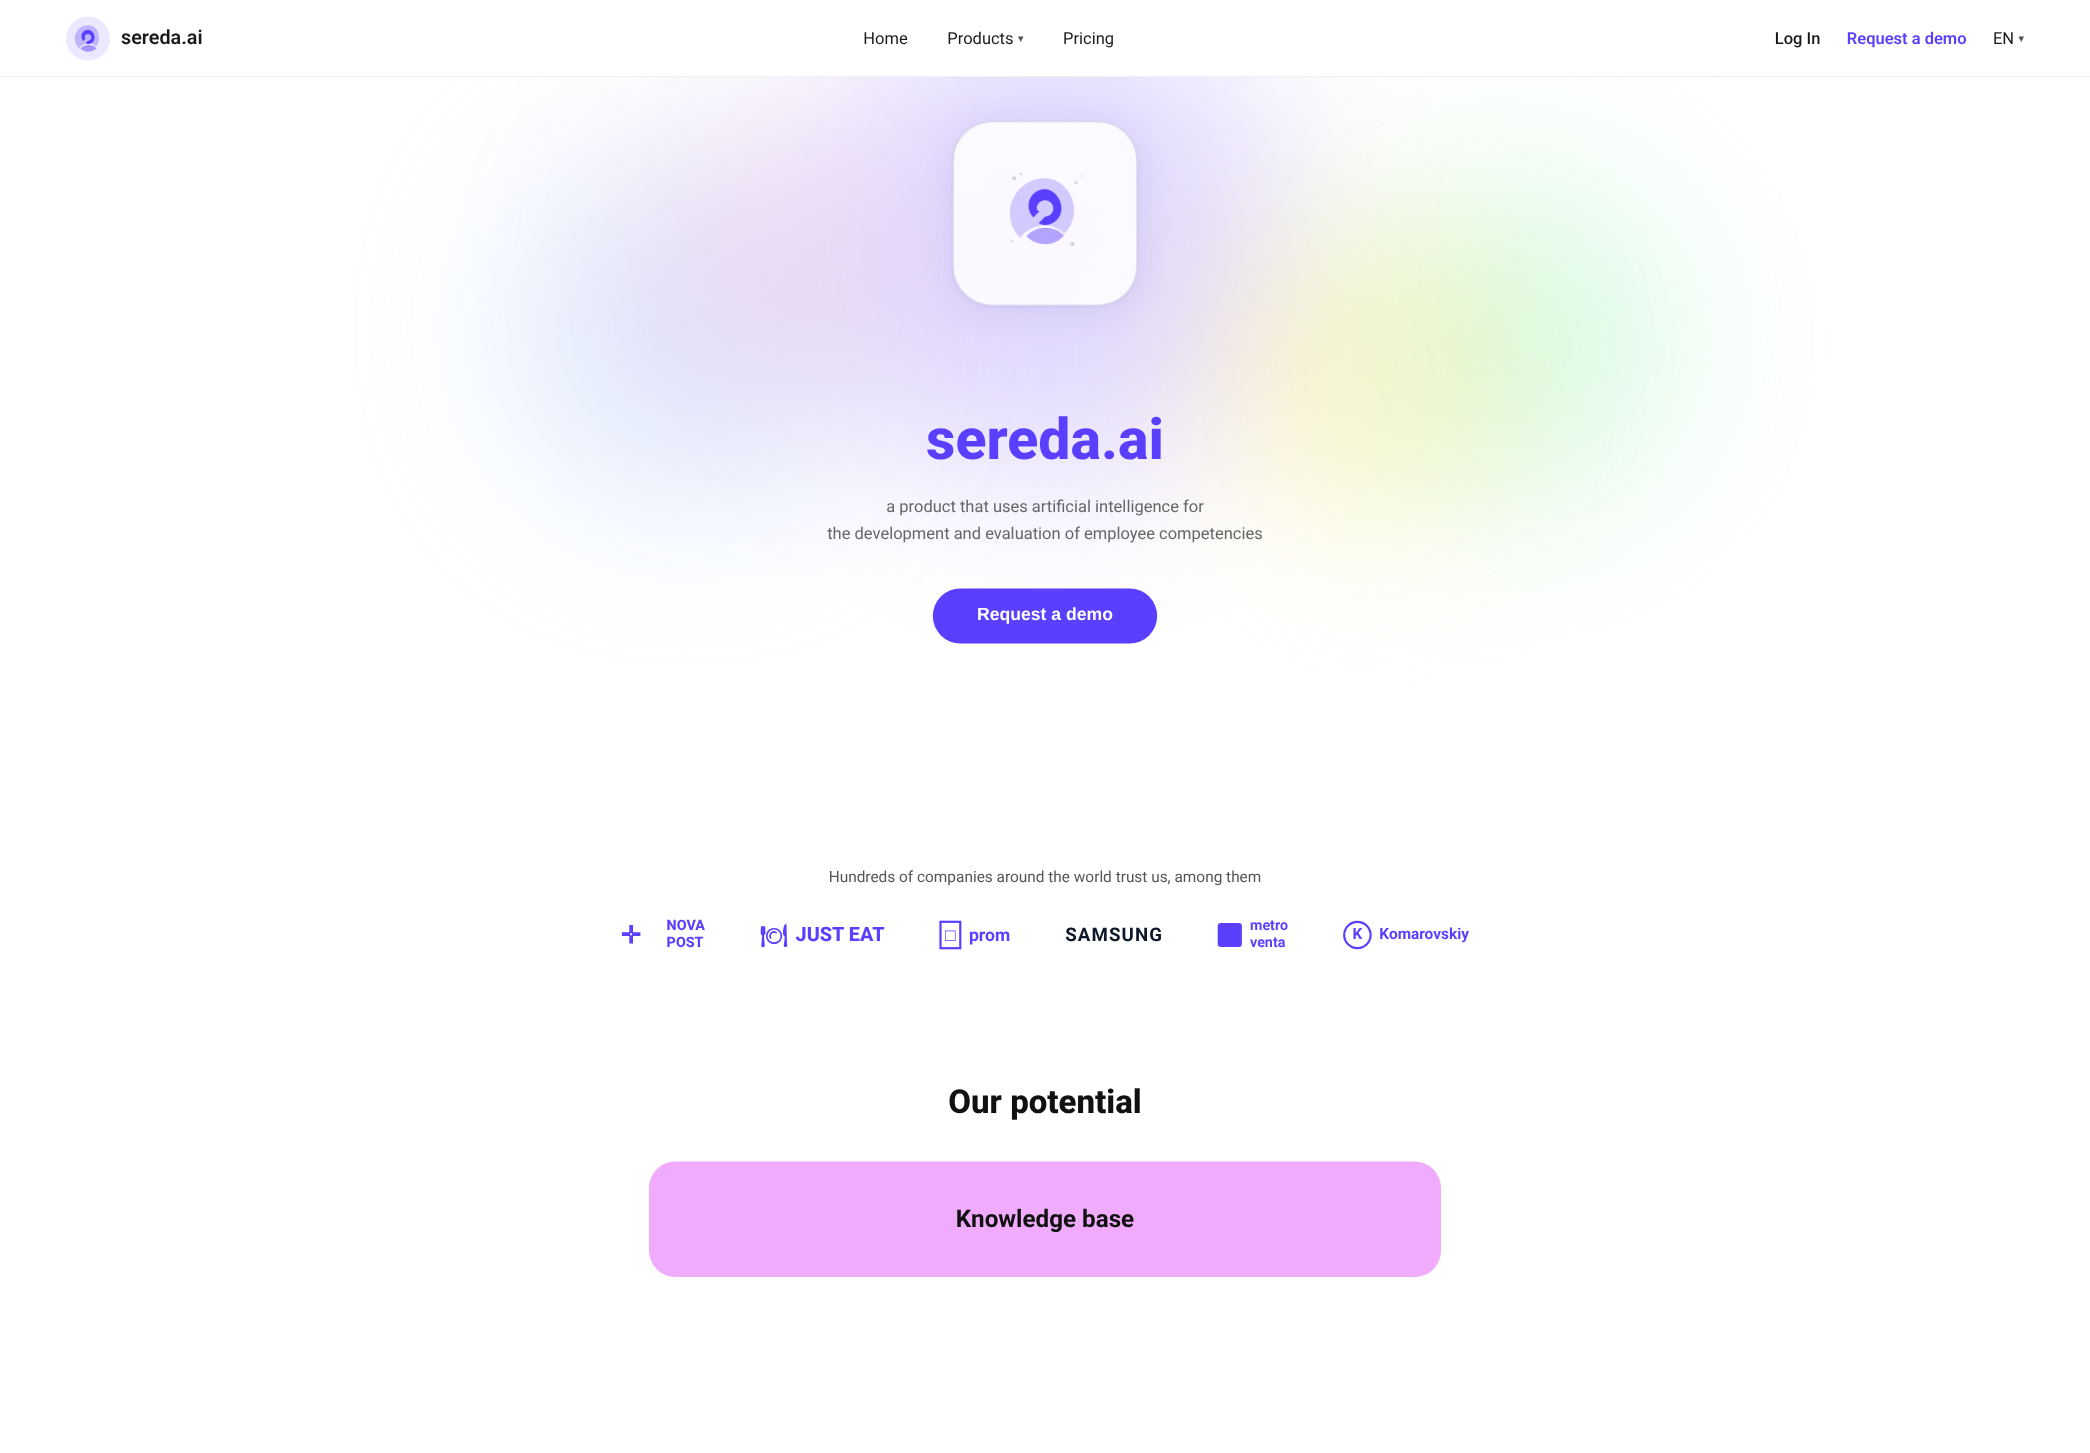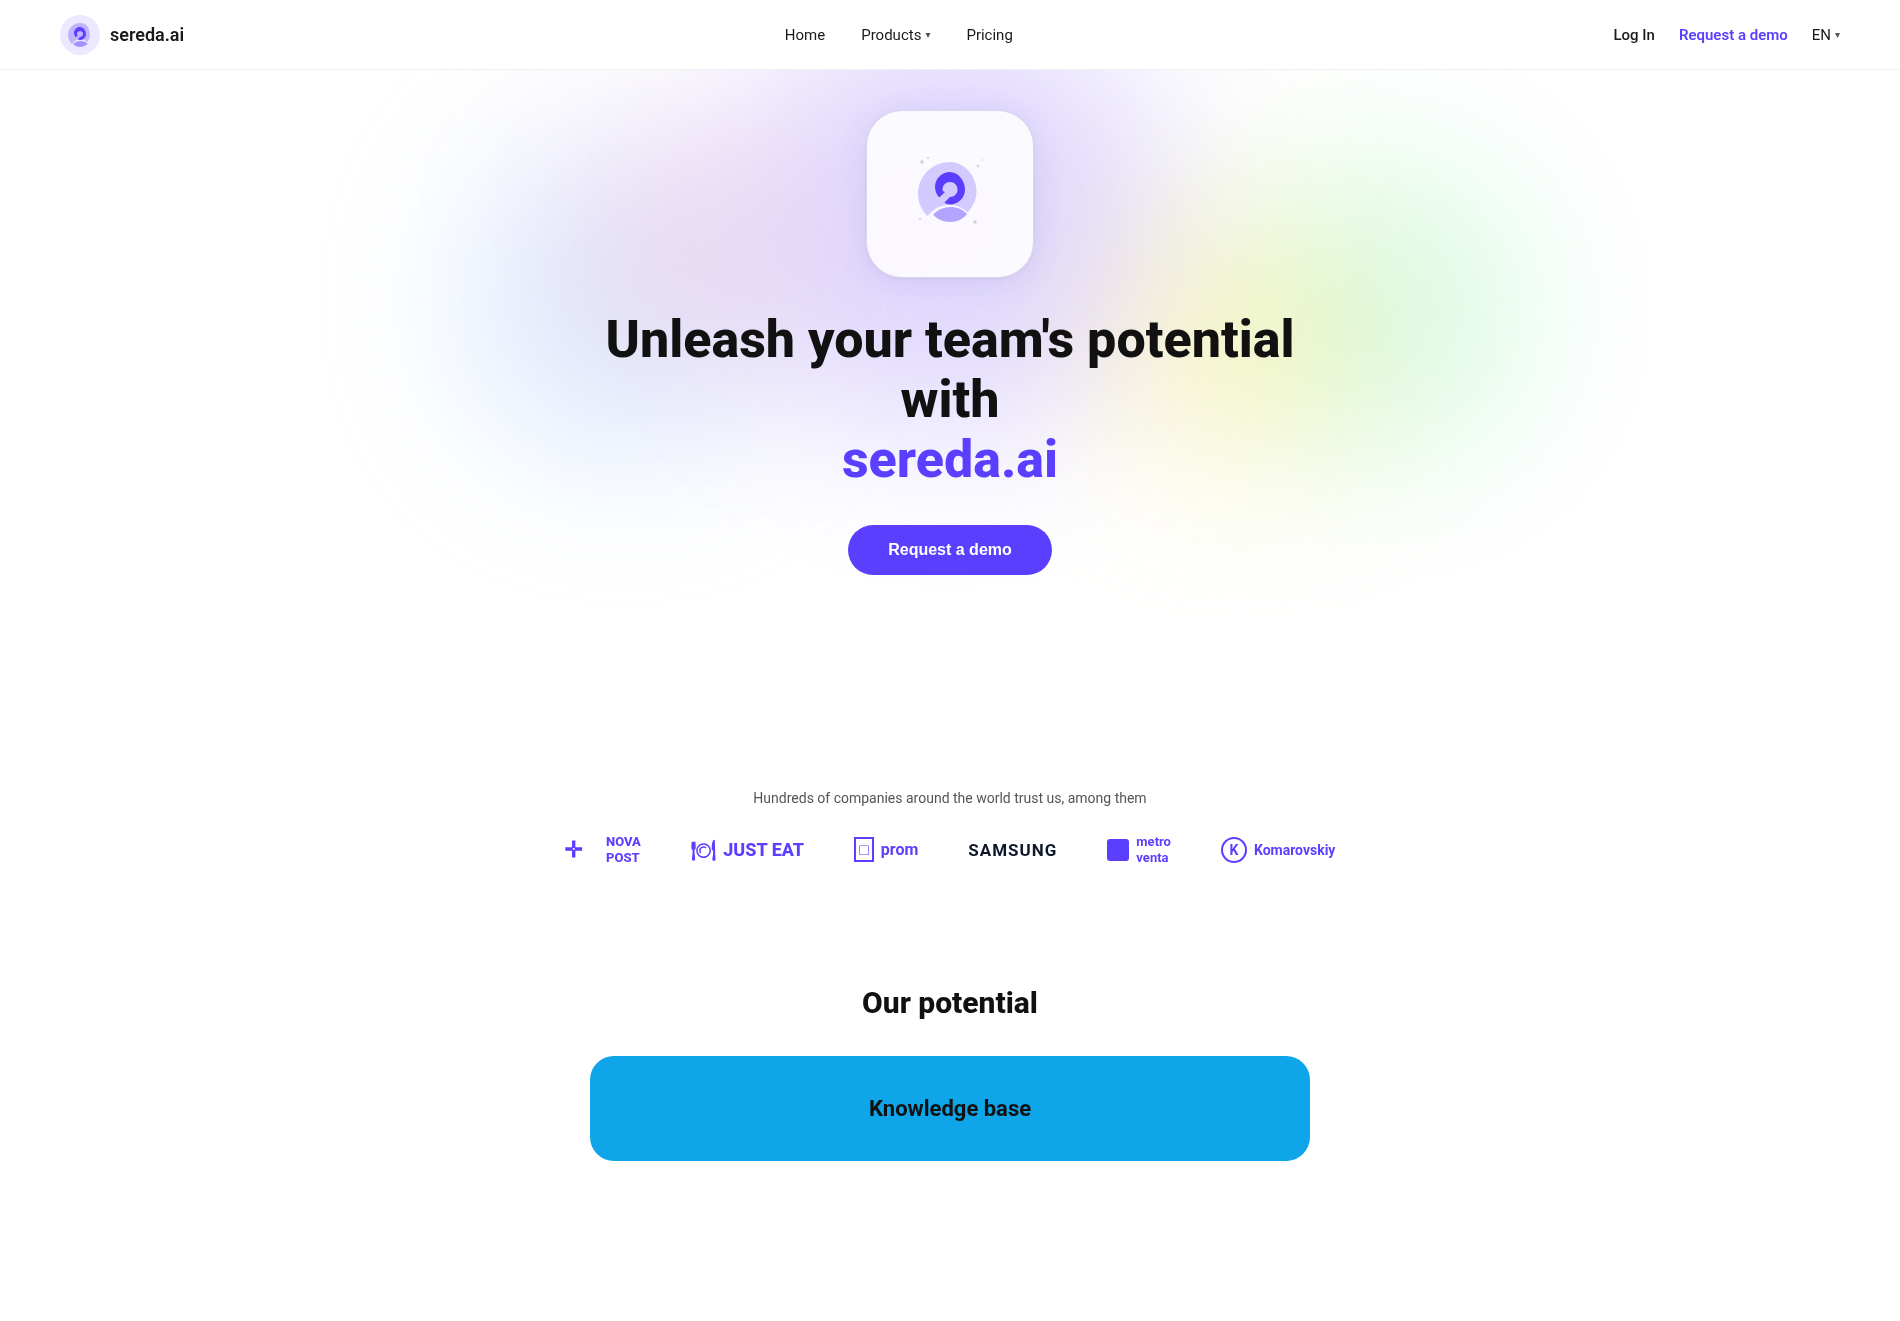--- a/index.html
+++ b/index.html
@@ -320,7 +320,6 @@
   </div>
 
   <h1 class="hero-headline">
-    <span>Unleash your team's potential with</span>
     <br>
     <span class="hero-brand">sereda.ai</span>
   </h1>

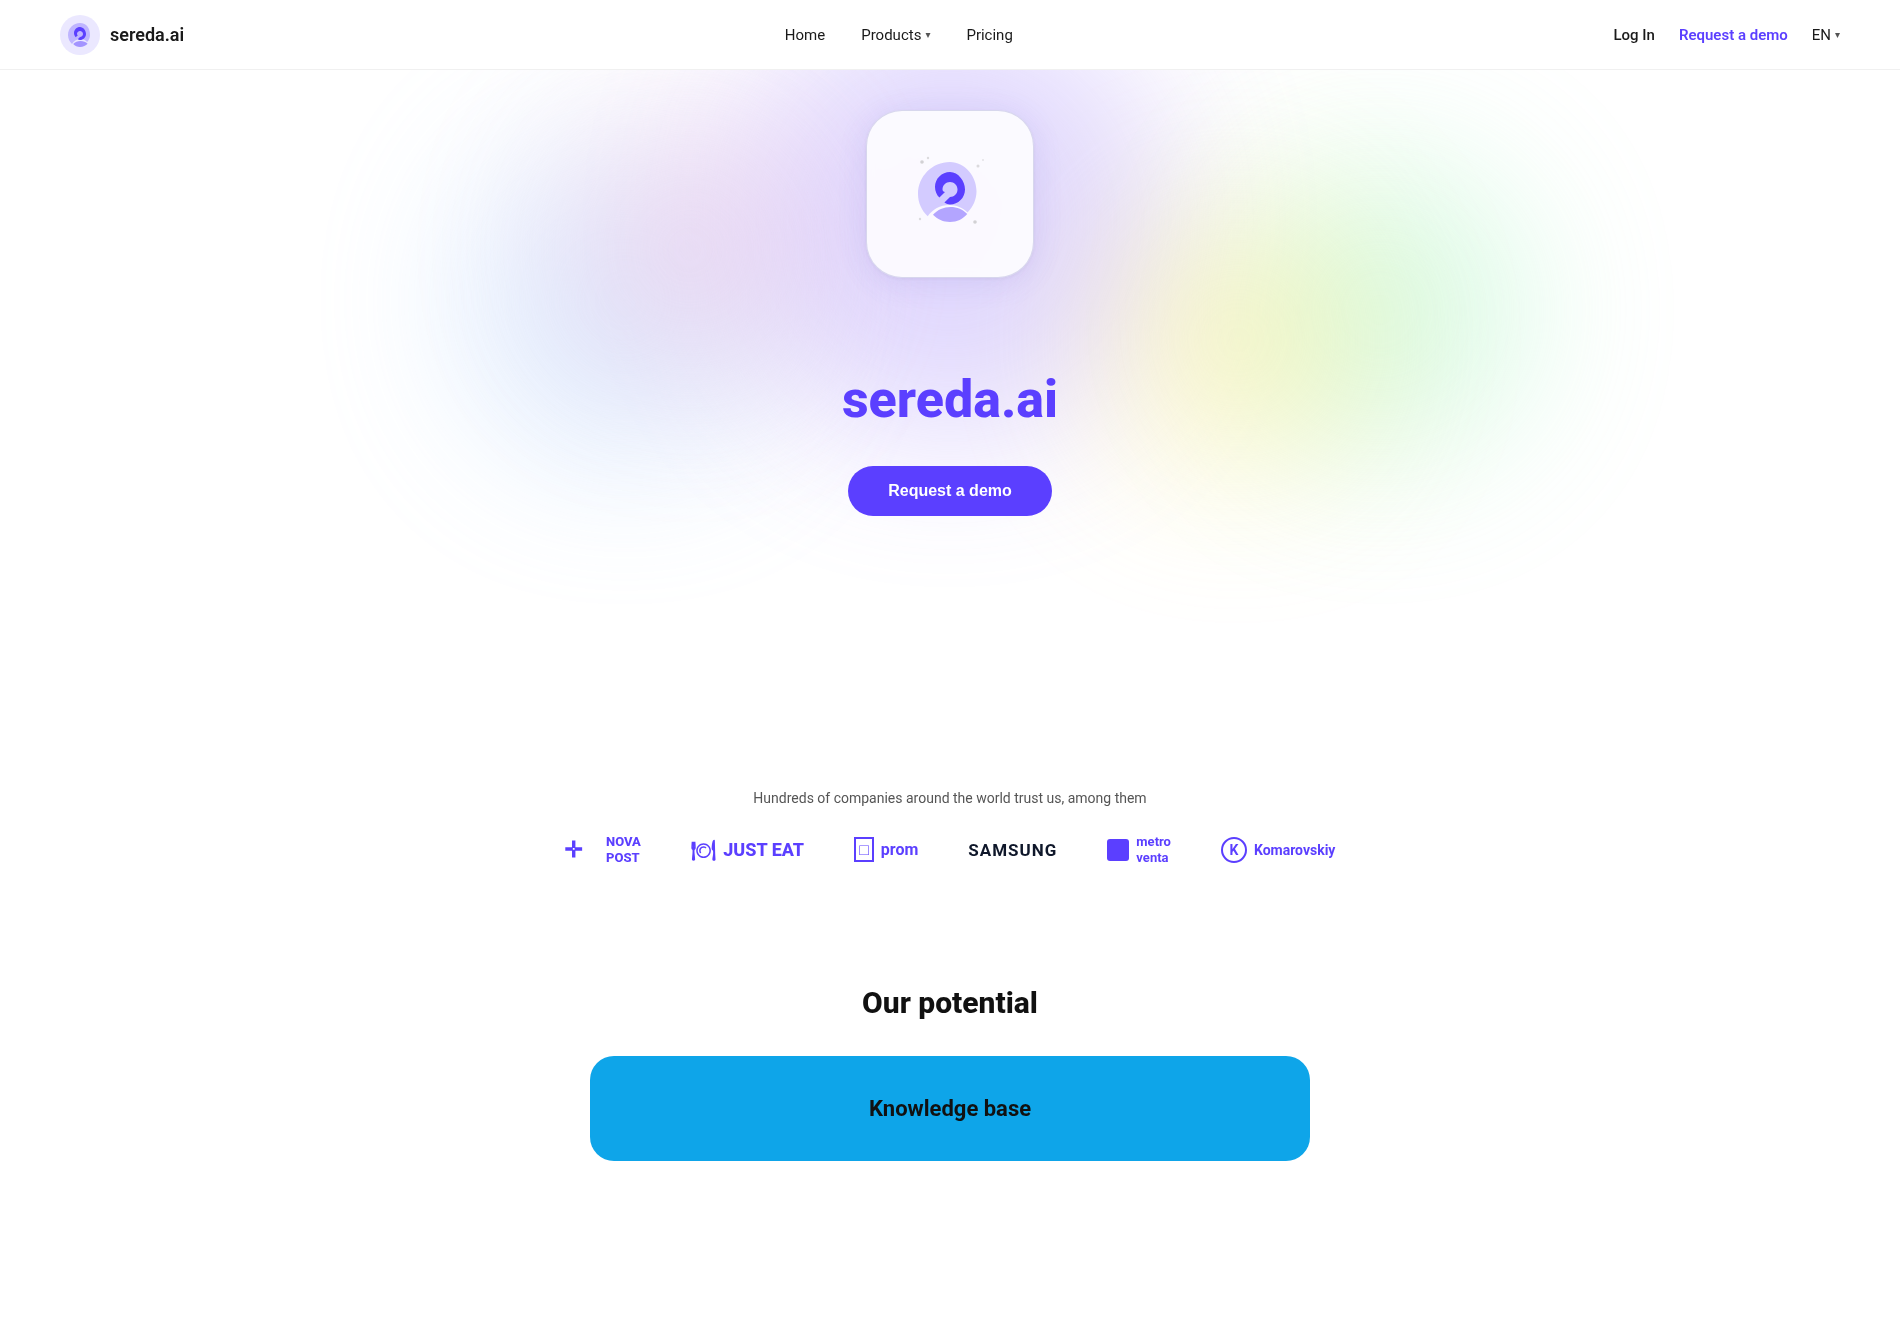--- a/index.html
+++ b/index.html
@@ -324,6 +324,10 @@
     <span class="hero-brand">sereda.ai</span>
   </h1>
 
+  <p class="hero-subtitle">
+    <span>a product that uses artificial intelligence for</span><br>
+    <span>the development and evaluation of employee competencies</span>
+  </p>
 
   <div class="hero-cta">
     <button class="btn-demo">Request a demo</button>

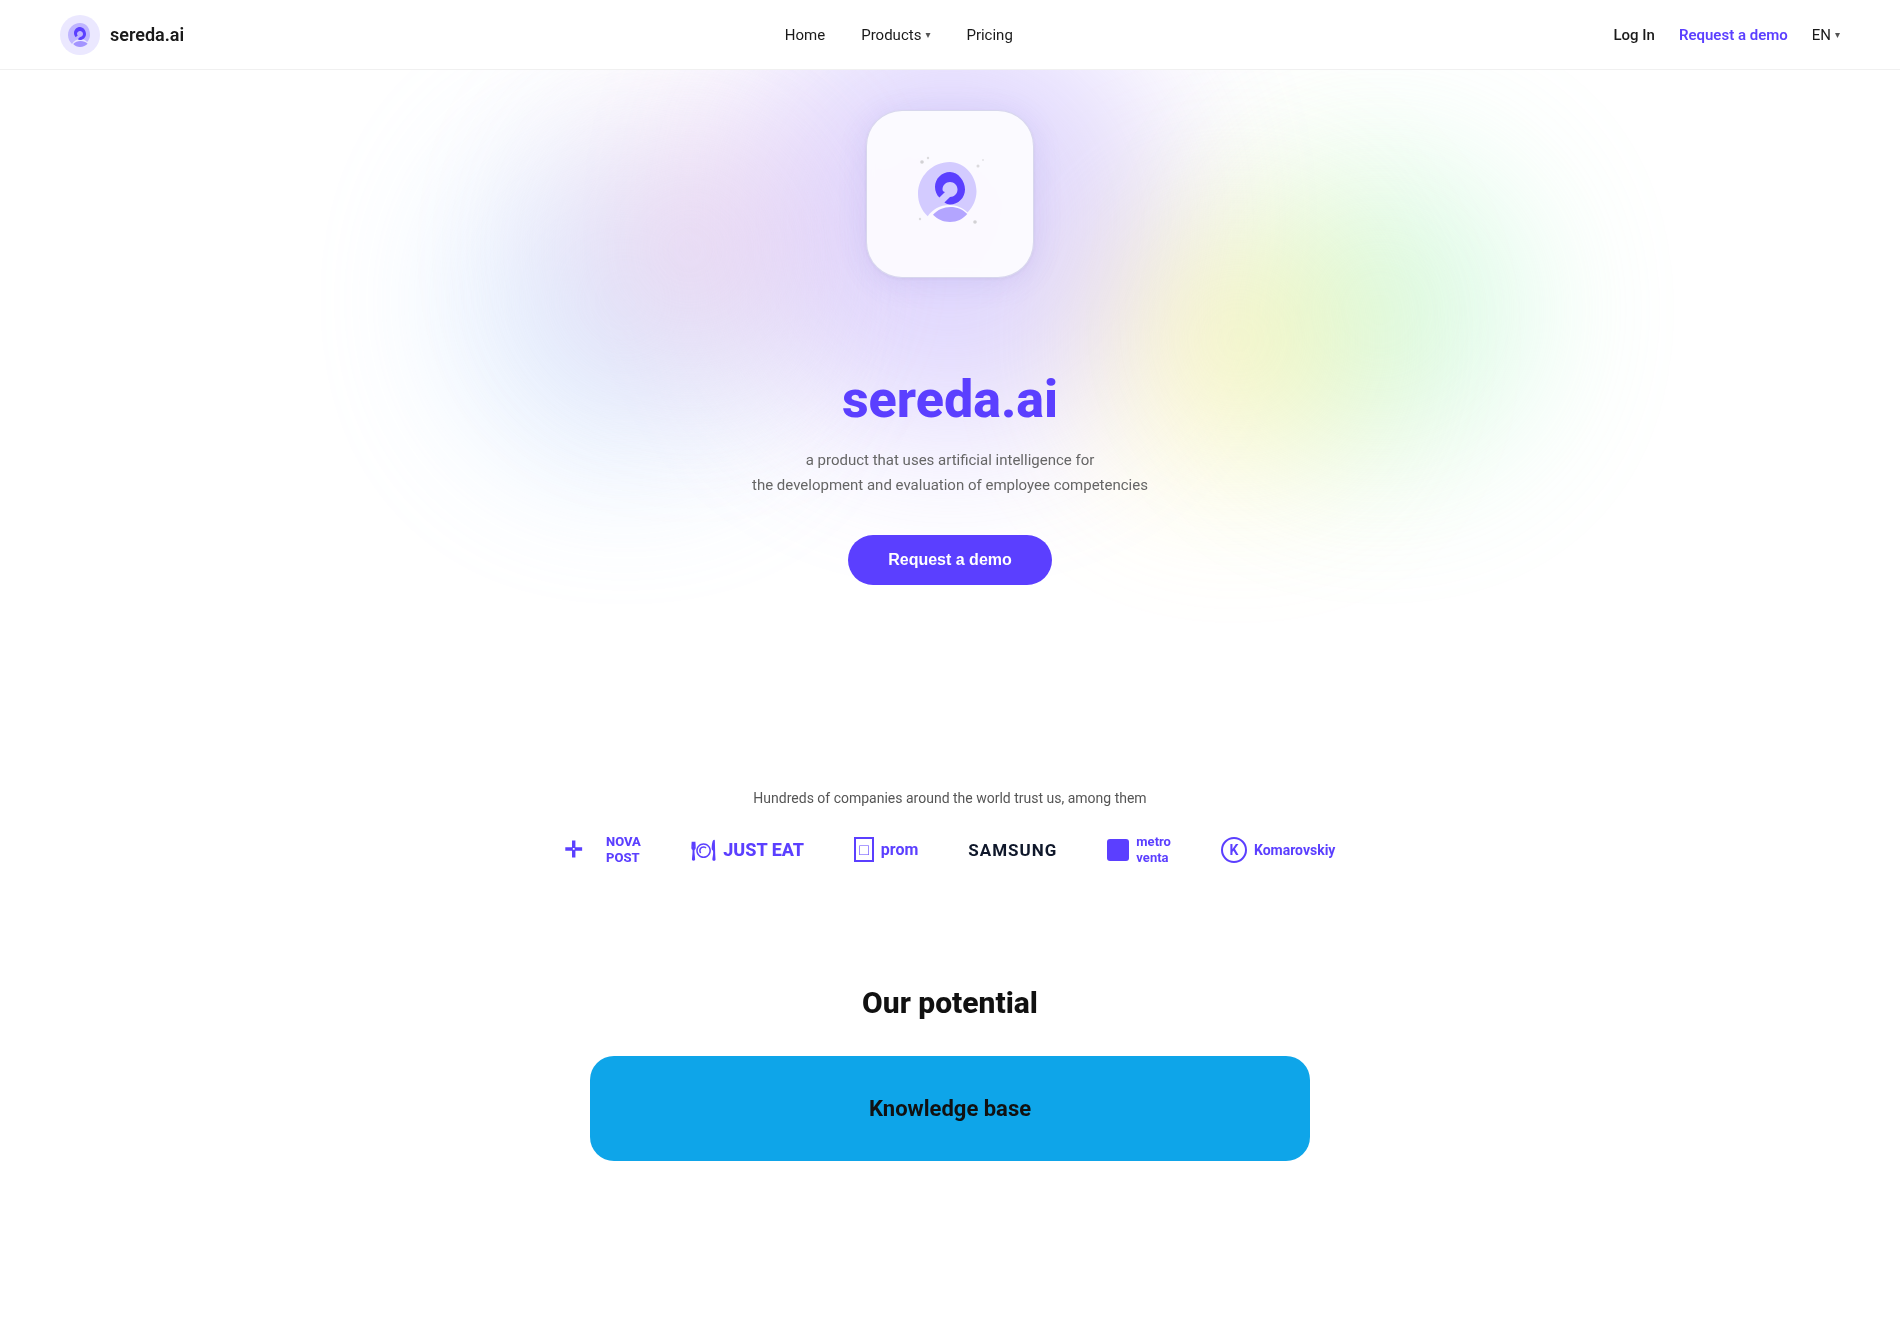--- a/index.html
+++ b/index.html
@@ -241,7 +241,7 @@
       margin-bottom: 36px;
     }
     .product-card {
-      background: #0ea5e9;
+      background: #f0abfc;
       border-radius: 24px;
       width: 720px;
       max-width: 95vw;

